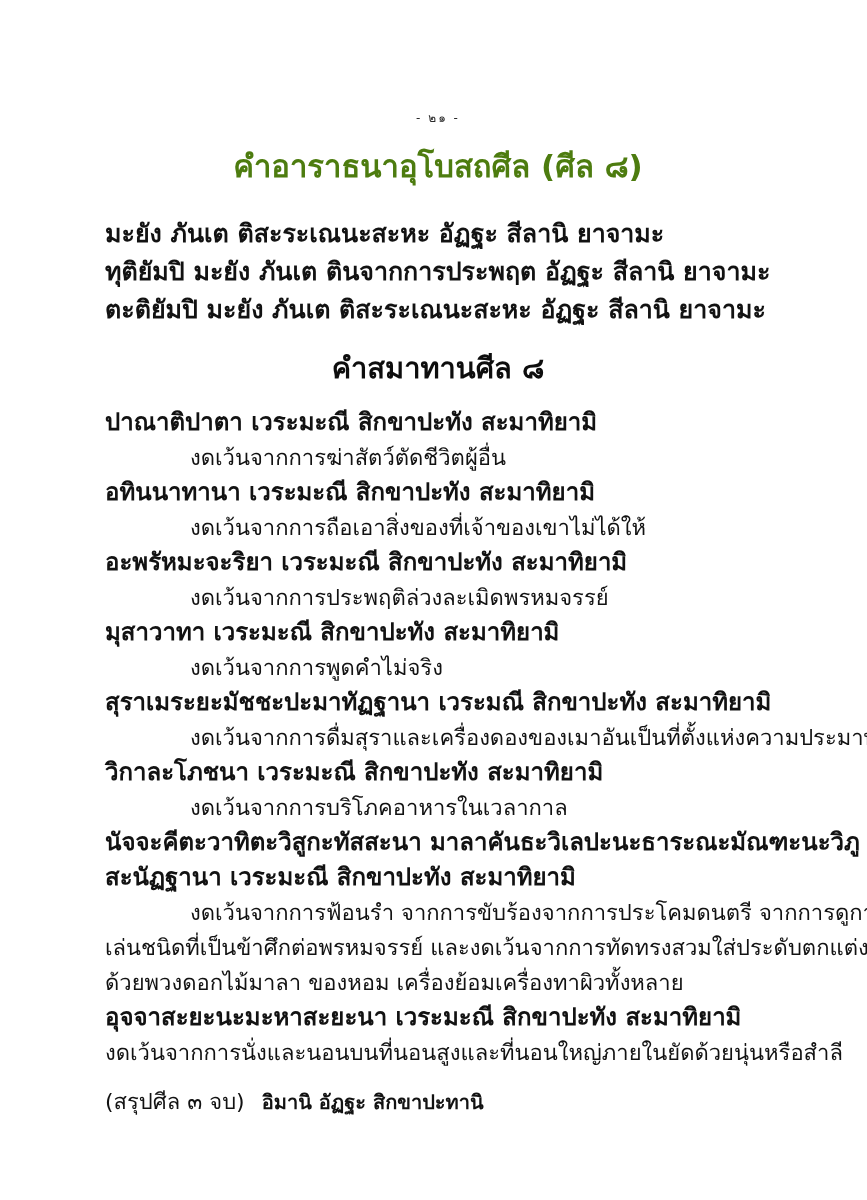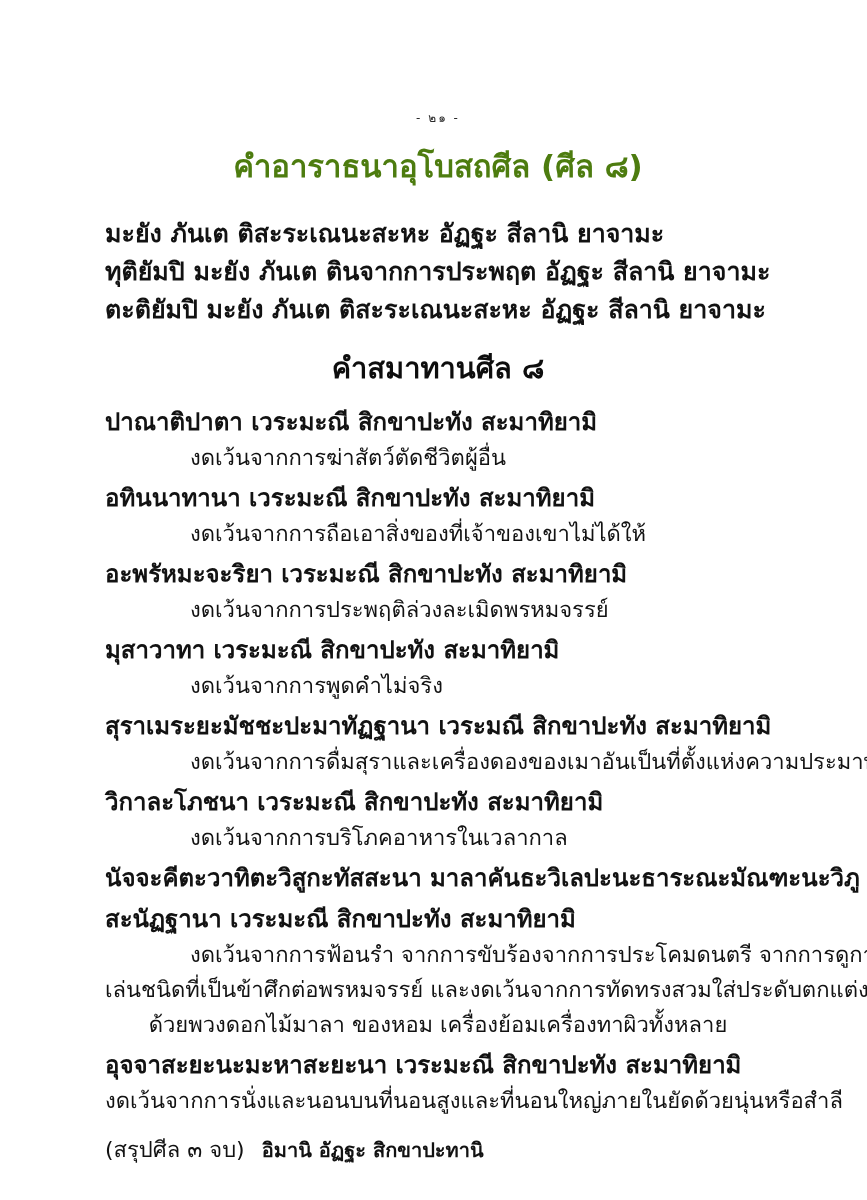--- a/index.html
+++ b/index.html
@@ -54,7 +54,7 @@
   .line.pali {
     font-size: 24px;
     font-weight: 600;
-    margin-top: 6px;
+    margin-top: 0;
   }
   .line.meaning {
     font-size: 22px;

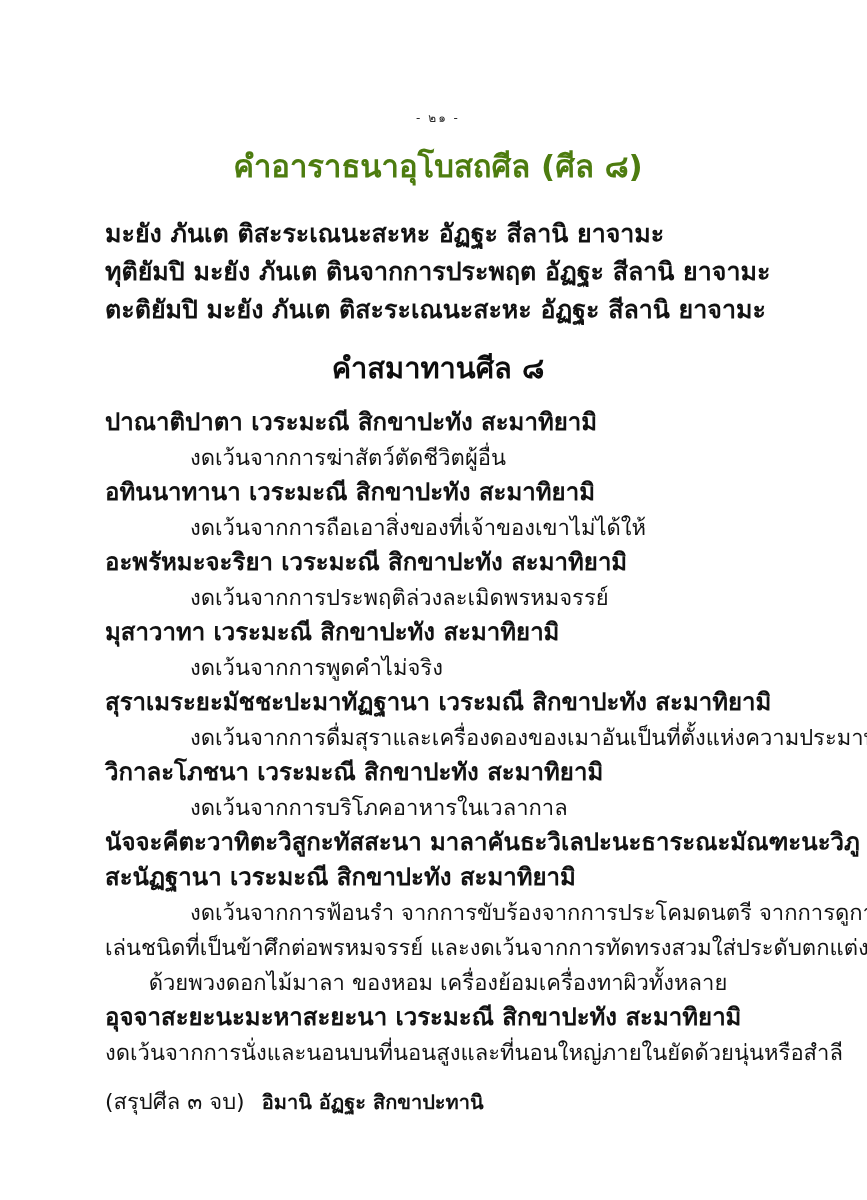--- a/index.html
+++ b/index.html
@@ -64,7 +64,6 @@
   .line.meaning-cont {
     font-size: 22px;
     font-weight: 400;
-    text-align: center;
   }
   .line.meaning-left {
     font-size: 22px;

